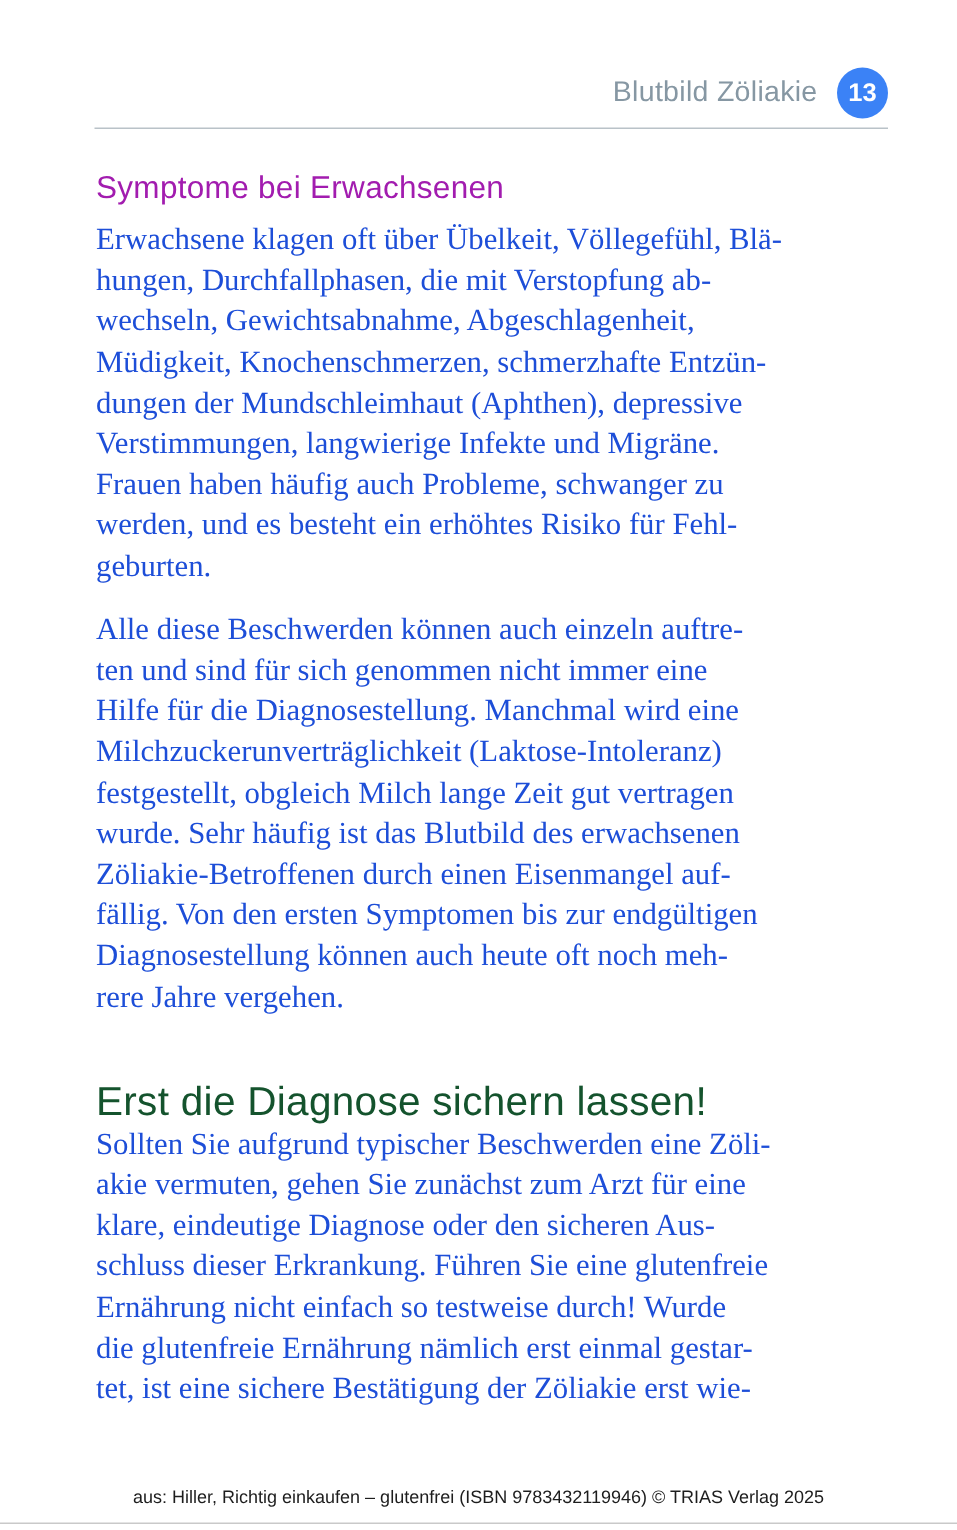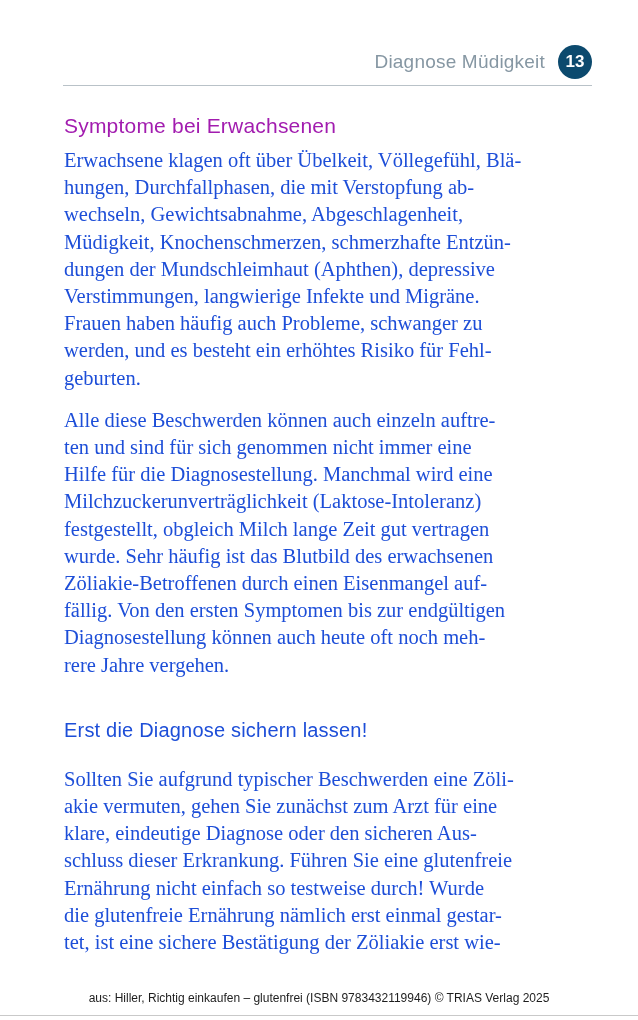--- a/index.html
+++ b/index.html
@@ -106,7 +106,7 @@
 <div class="page">
 
   <header class="page-header">
-    <span class="header-title">Diagnose Müdigkeit</span>
+    <span class="header-title">Blutbild Zöliakie</span>
     <span class="page-number-badge">
       <span>13</span>
     </span>

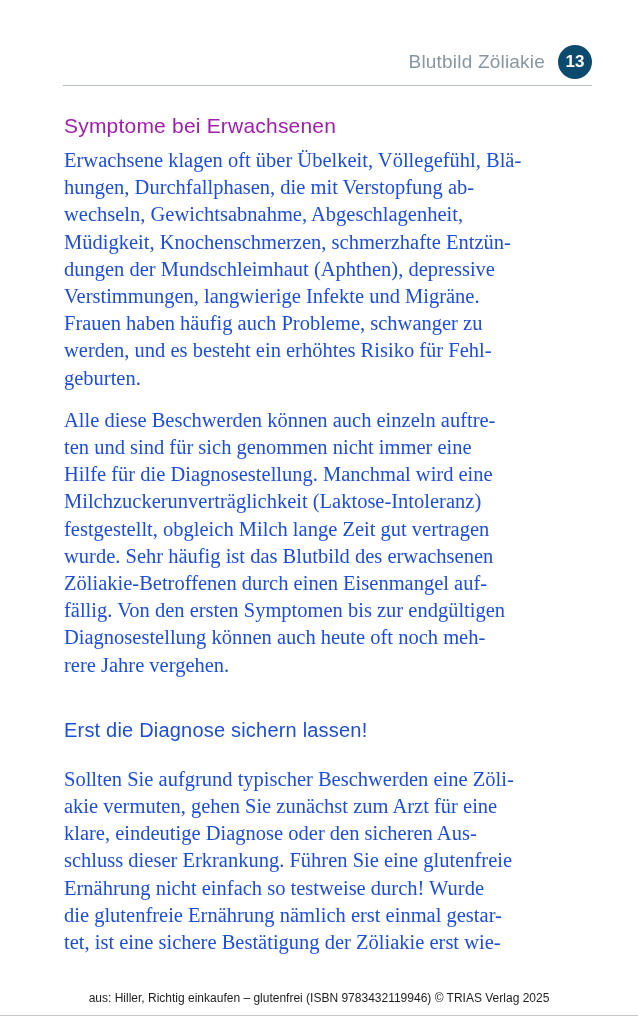--- a/index.html
+++ b/index.html
@@ -33,7 +33,7 @@
     width: 34px;
     height: 34px;
     border-radius: 50%;
-    background: #0c4a6e;
+    background: #3b82f6;
     color: #ffffff;
     display: flex;
     align-items: center;

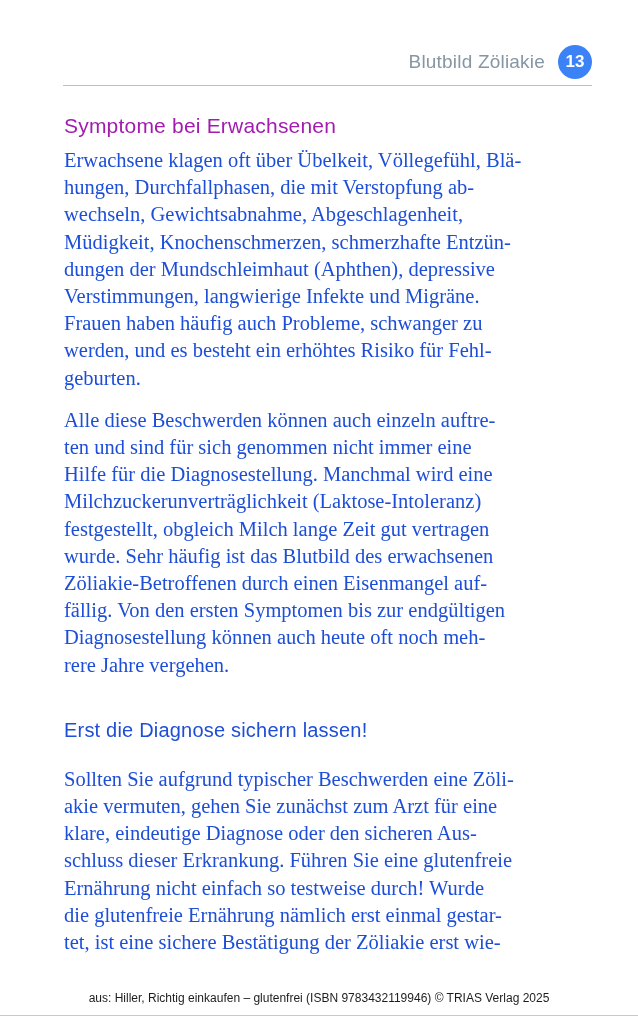--- a/index.html
+++ b/index.html
@@ -74,11 +74,10 @@
   }
   .red-heading {
     font-family: "Liberation Sans", sans-serif;
-    font-size: 20px;
+    font-size: 27px;
     font-weight: normal;
-    color: #1d4ed8;
+    color: #14532d;
     margin-top: 40px;
-    margin-bottom: 24px;
     letter-spacing: 0.2px;
   }
   .page-footer {

